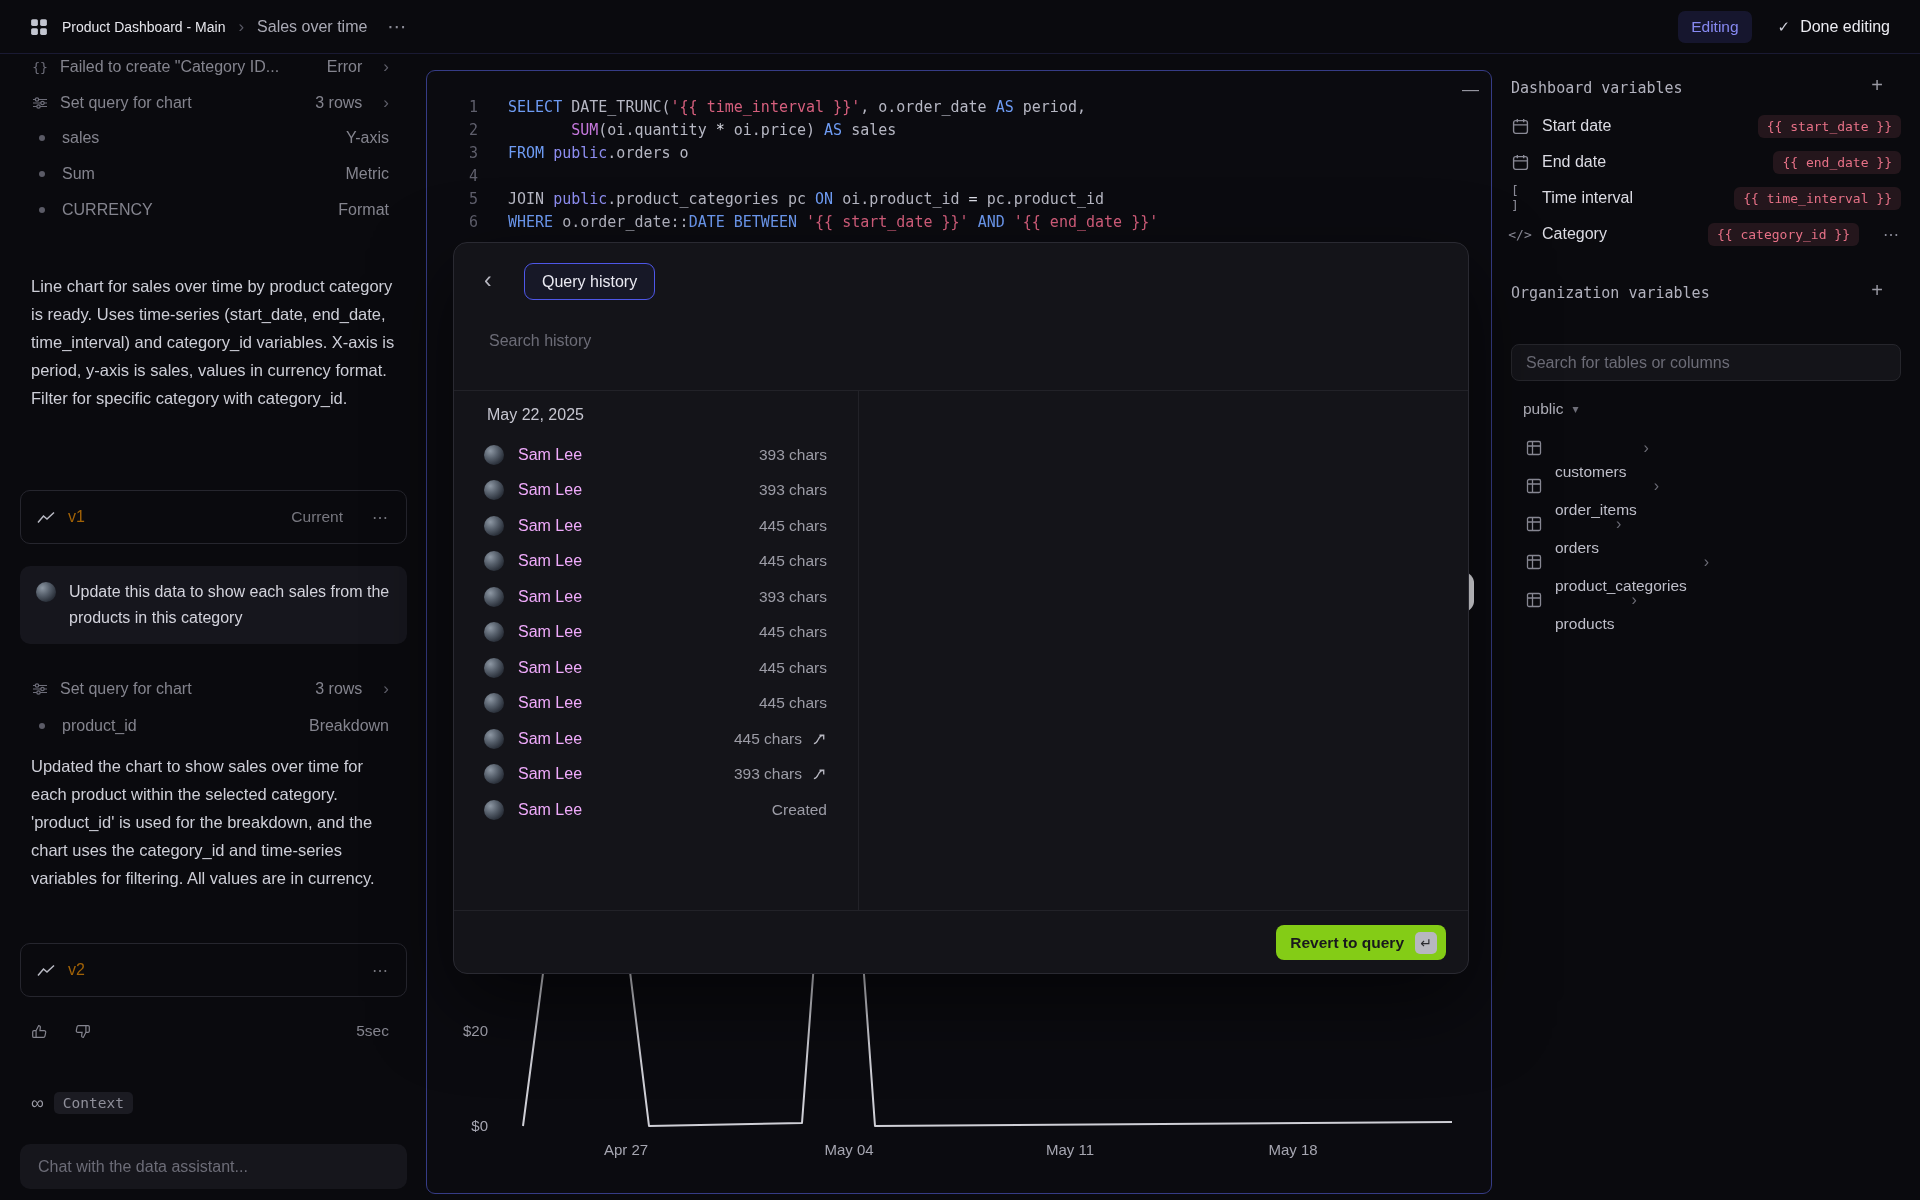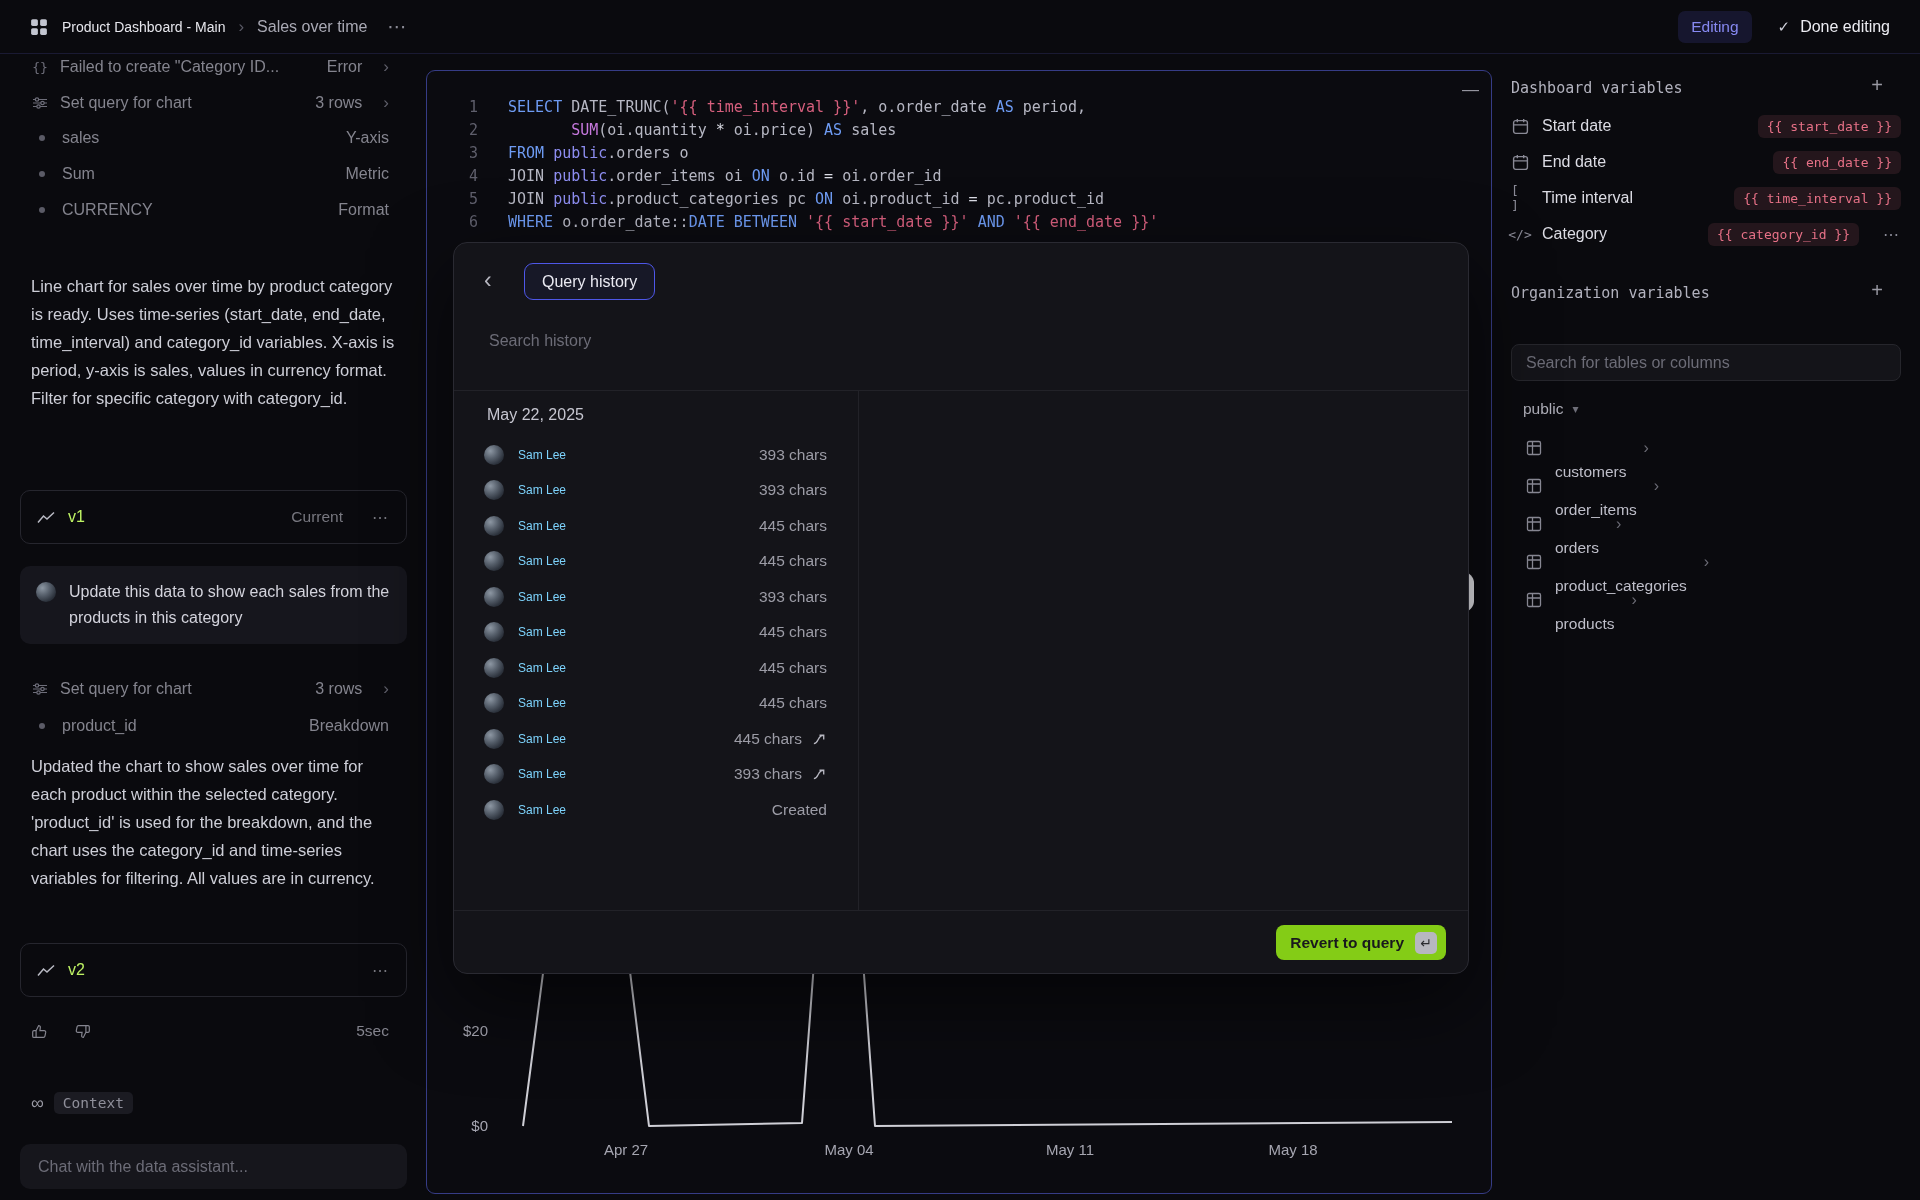--- a/index.html
+++ b/index.html
@@ -274,7 +274,6 @@
       </div>
       <div class="sql-row">
         <span class="ln">4</span>
-        <span class="code"><span class="tok-plain">JOIN </span><span class="tok-schema">public</span><span class="tok-plain">.order_items oi </span><span class="tok-kw">ON</span><span class="tok-plain"> o.id </span><span class="tok-op">=</span><span class="tok-plain"> oi.order_id</span></span>
       </div>
       <div class="sql-row">
         <span class="ln">5</span>

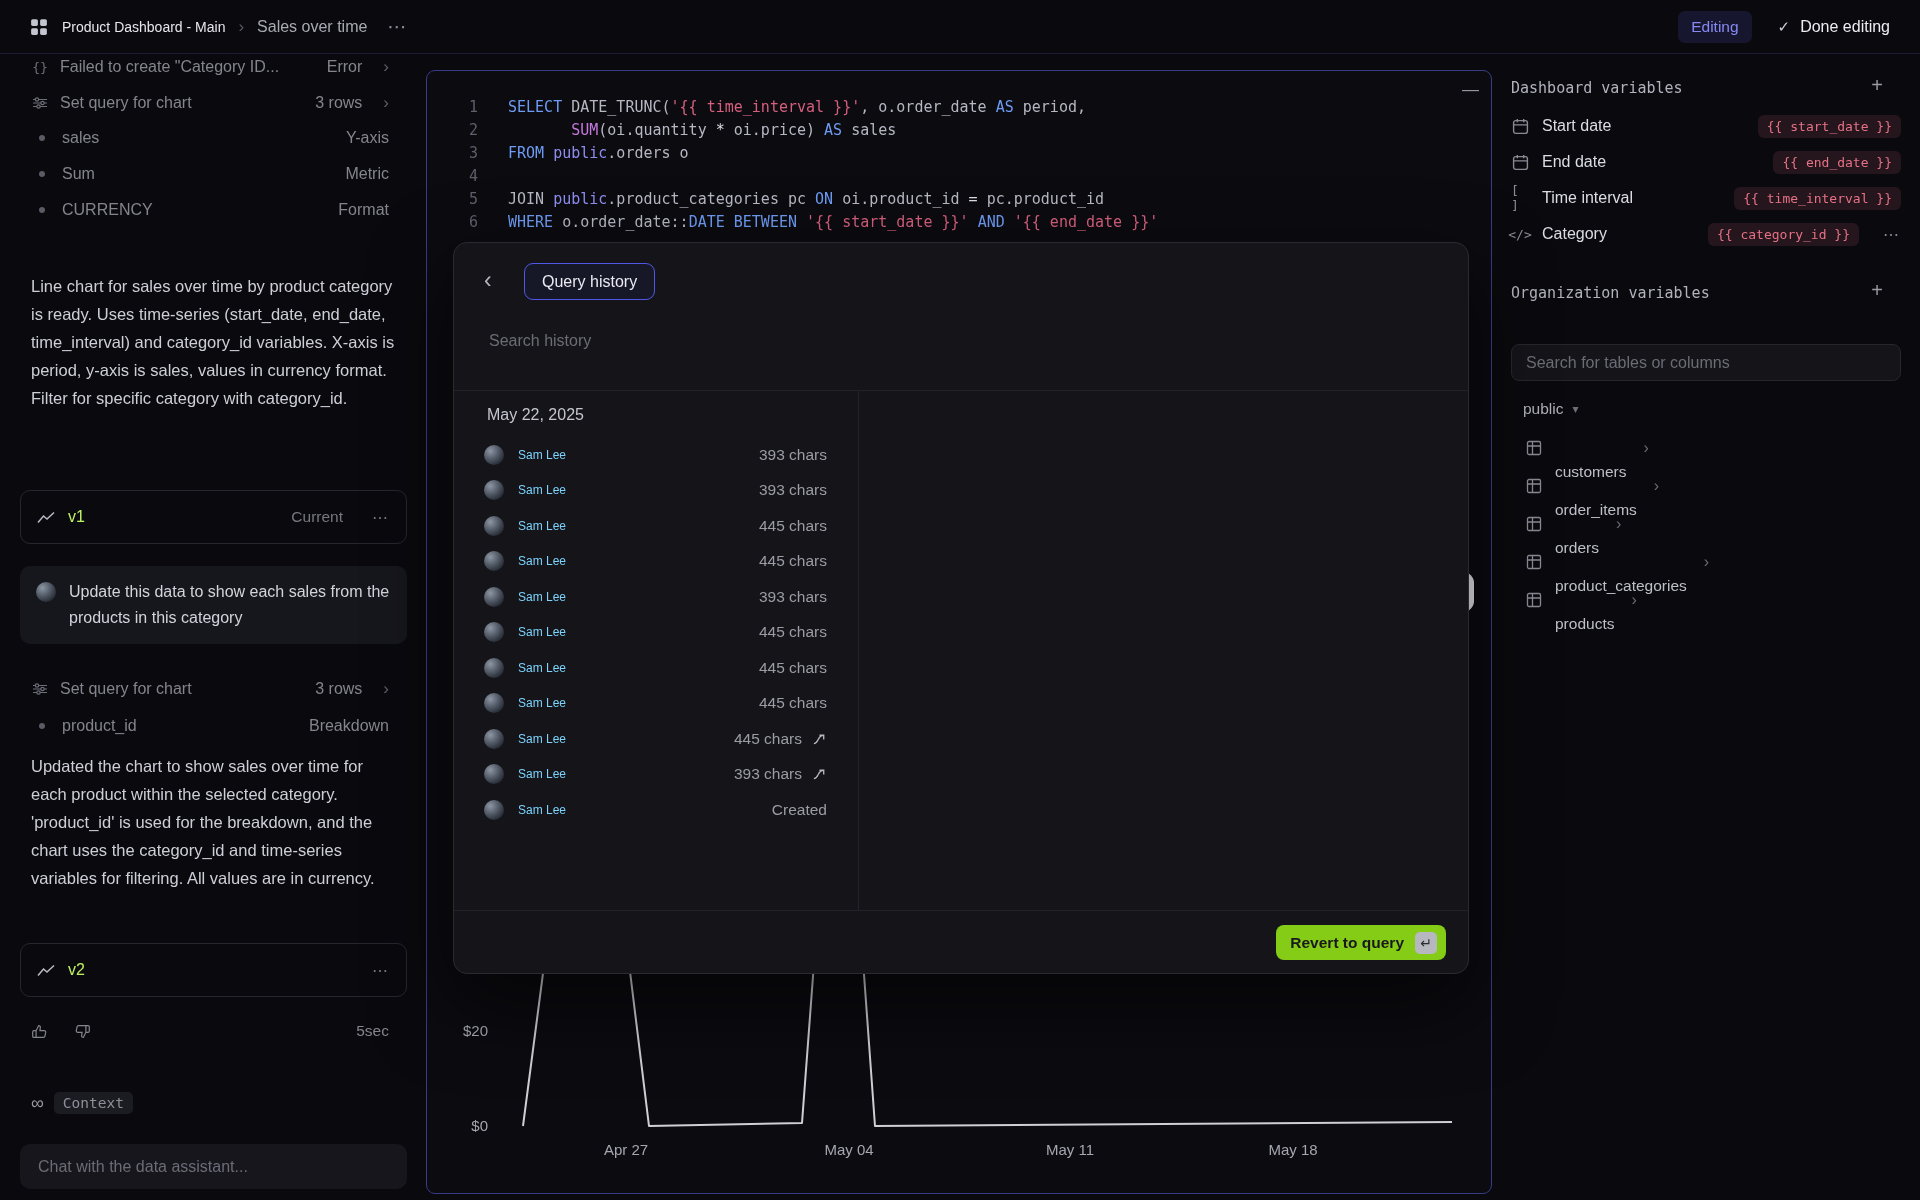--- a/index.html
+++ b/index.html
@@ -81,7 +81,7 @@
   .hist-list{position:absolute;left:0;top:194px;width:404px;}
   .hist-row{height:35.5px;display:flex;align-items:center;padding:0 31px 0 30px;box-sizing:border-box;
             gap:14px;cursor:pointer;}
-  .hist-name{color:#7dd3fc;font-size:12px;}
+  .hist-name{color:#f0abfc;font-size:16px;}
   .hist-meta{margin-left:auto;color:#9c9ca6;font-size:15.5px;display:flex;align-items:center;gap:10px;}
   .fork{color:#b8b8c2;display:flex;}
   .revert-btn{position:absolute;right:22px;top:682px;height:35px;background:#84cc16;border-radius:8px;

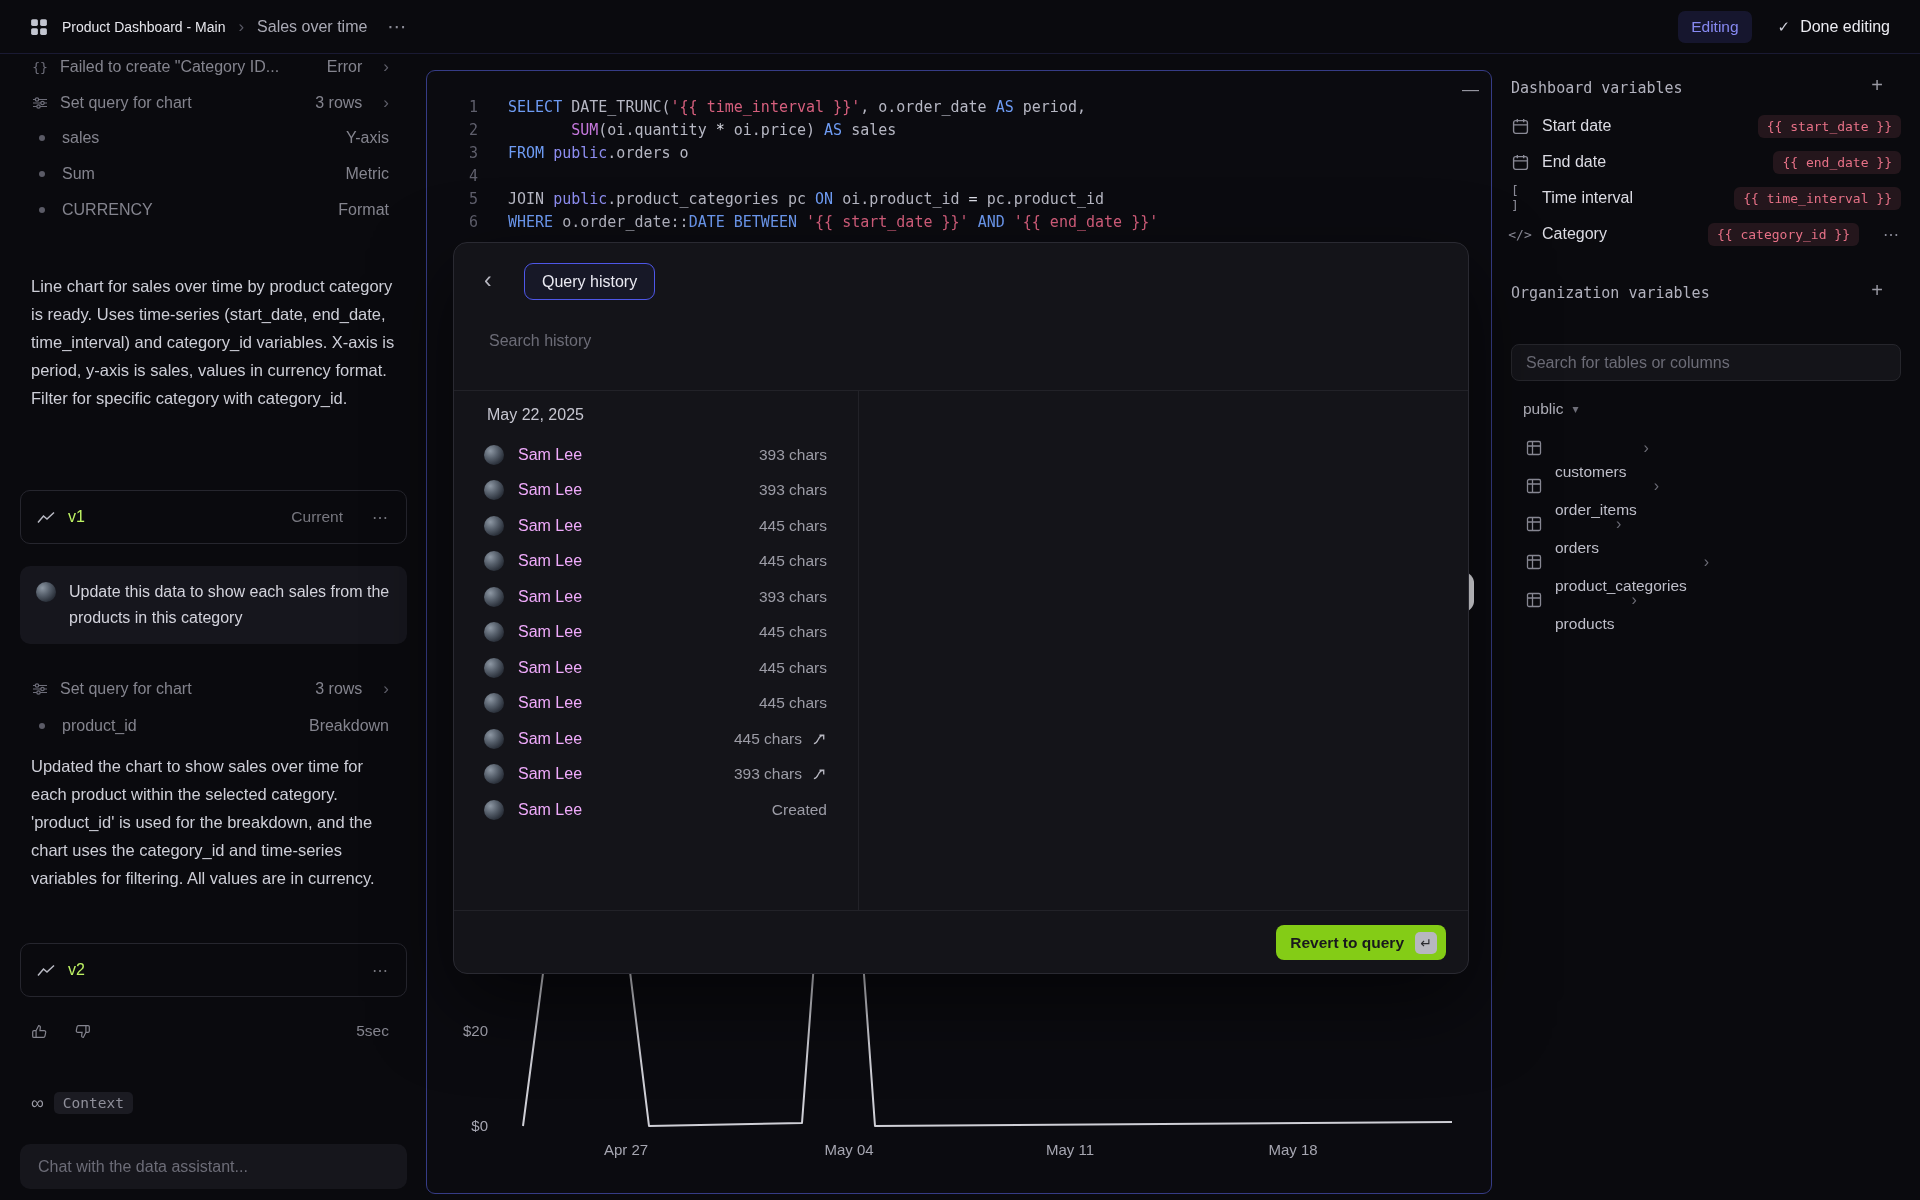--- a/index.html
+++ b/index.html
@@ -32,7 +32,7 @@
   .vcard{position:absolute;left:20px;width:387px;height:54px;border:1px solid #26262e;border-radius:10px;
          display:flex;align-items:center;padding:0 16px;box-sizing:border-box;gap:13px;cursor:pointer;}
   .vcard .ic{color:#b9bac4;display:flex;}
-  .vcard .vlabel{color:#bef264;font-size:16px;}
+  .vcard .vlabel{color:#a16207;font-size:16px;}
   .vcard .vmeta{margin-left:auto;color:#77777f;font-size:15.5px;}
   .vcard .vmore{color:#77777f;margin-left:16px;letter-spacing:2px;}
   .umsg{position:absolute;left:20px;top:566px;width:387px;background:#16161d;border-radius:10px;

